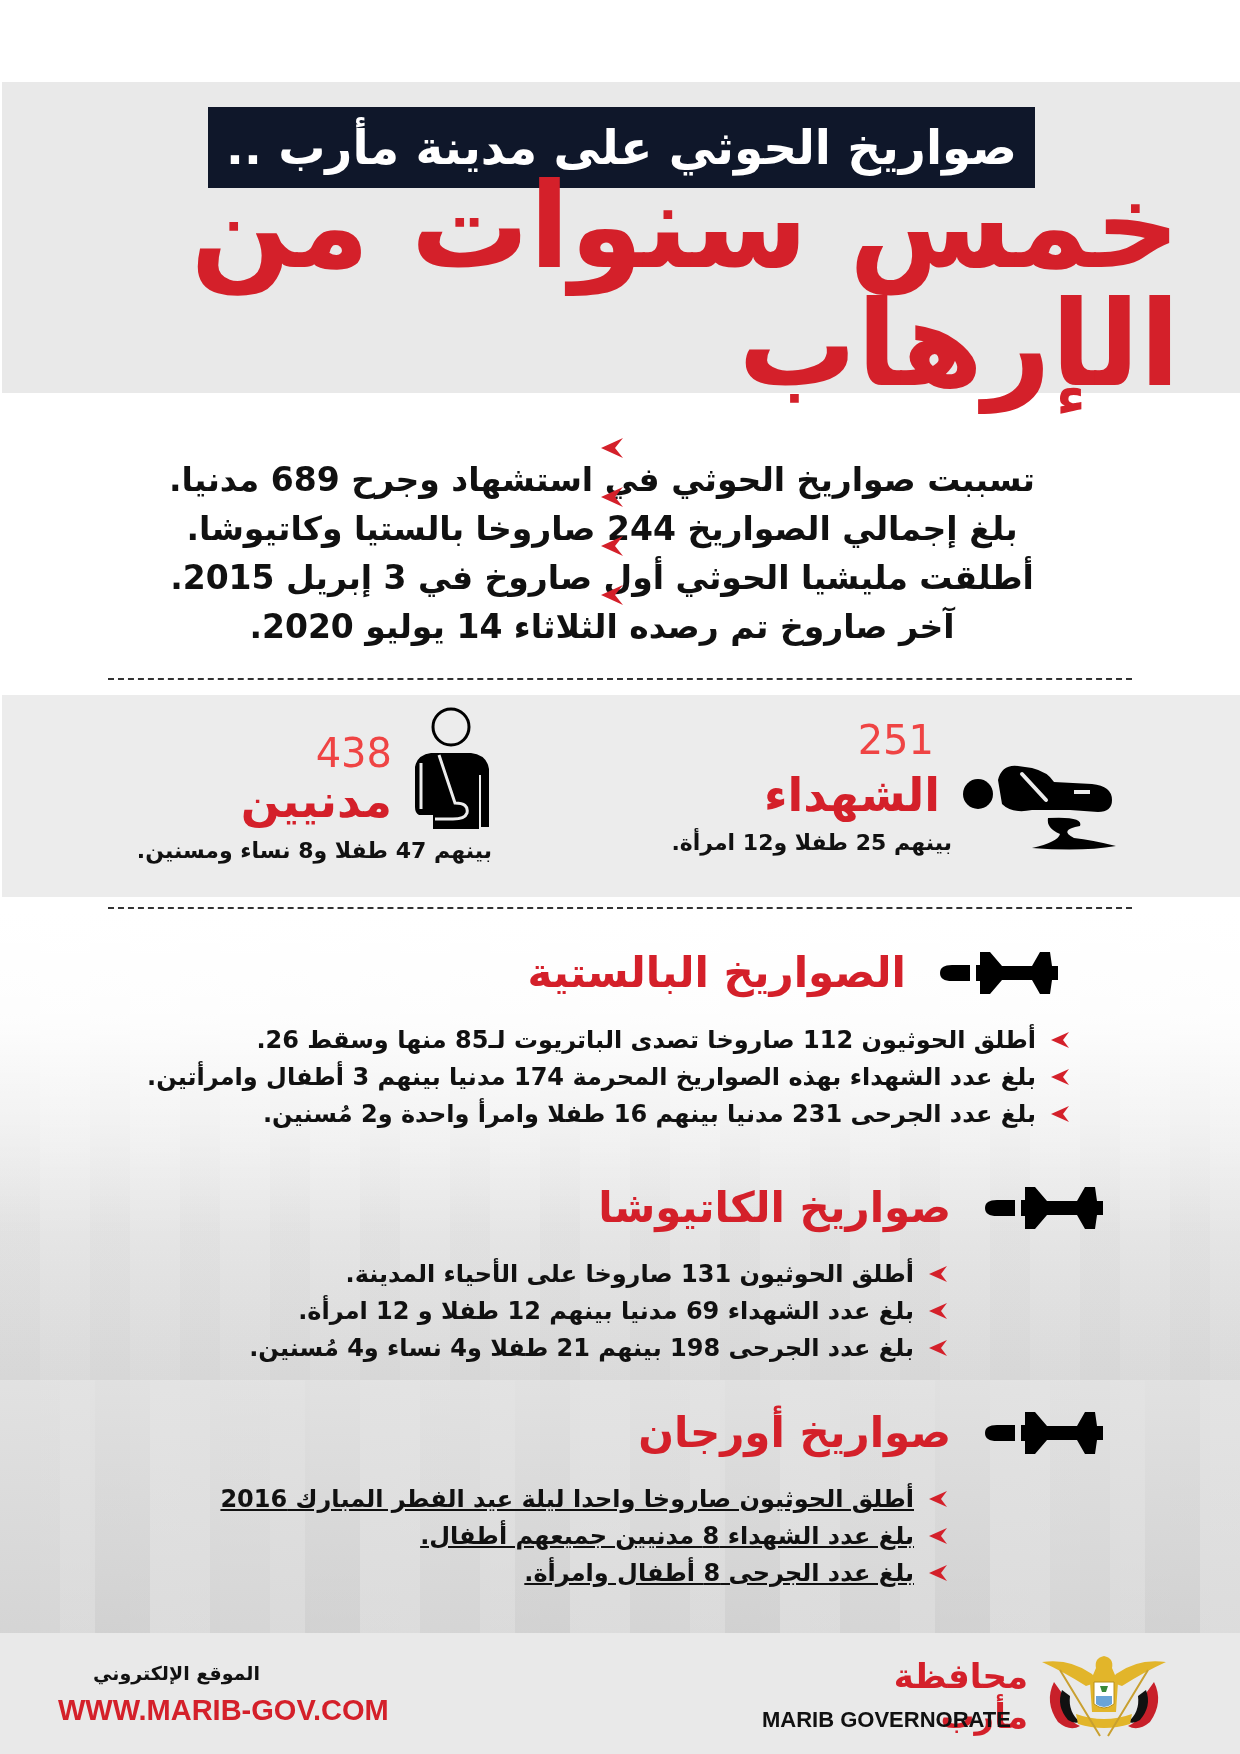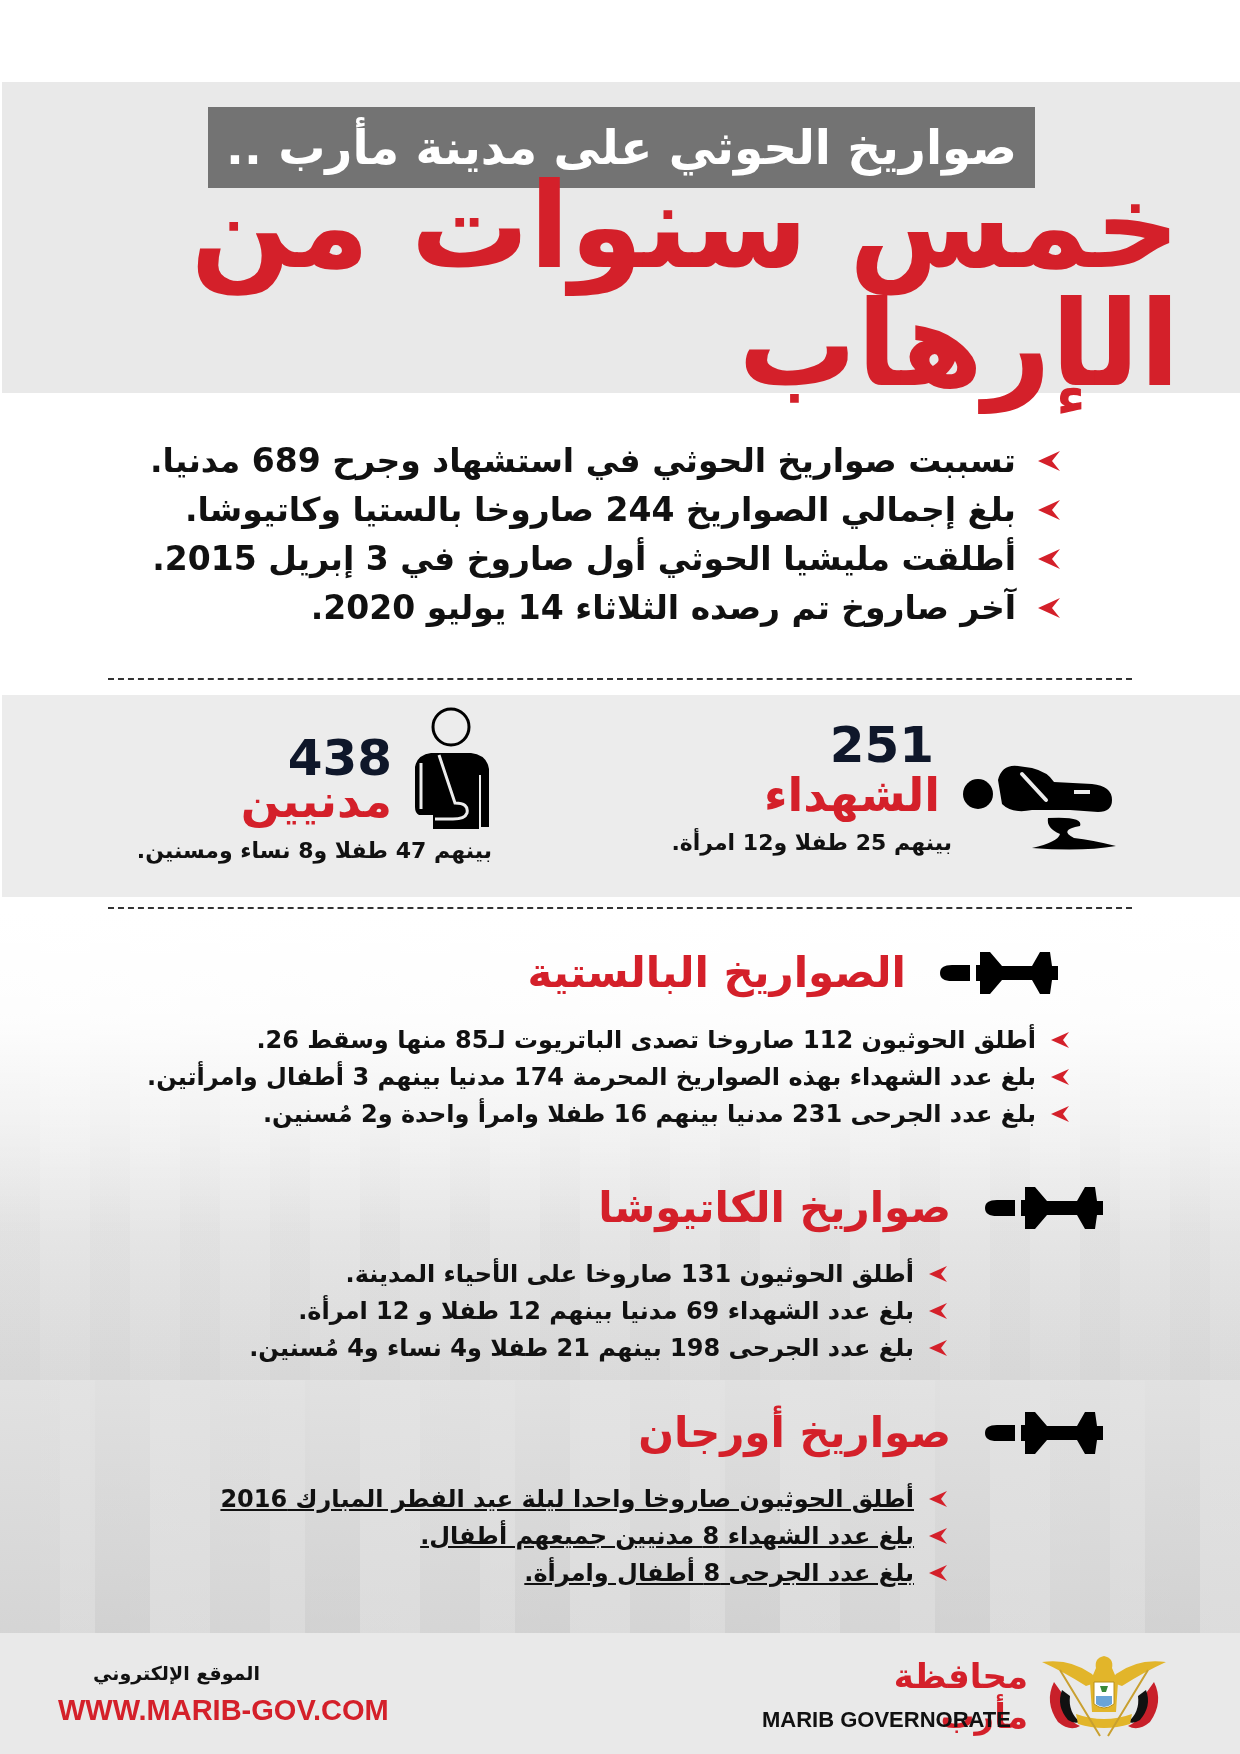--- a/index.html
+++ b/index.html
@@ -10,7 +10,7 @@
 
   
   .header-band { left: 2px; top: 82px; width: 1238px; height: 311px; background: #e9e9e9; }
-  .subtitle-bar { left: 208px; top: 107px; width: 827px; height: 81px; background: #737373; display: flex; align-items: center; justify-content: center; }
+  .subtitle-bar { left: 208px; top: 107px; width: 827px; height: 81px; background: #0f172a; display: flex; align-items: center; justify-content: center; }
   .subtitle-bar span { color: #fff; font-weight: bold; font-size: 47px; direction: rtl; font-family: "DejaVu Sans", sans-serif; letter-spacing: -1px; }
   .main-title { left: 60px; top: 210px; width: 1120px; height: 150px; display: flex; align-items: center; justify-content: center; }
   .main-title span { color: #d4202a; font-weight: bold; font-size: 118px; direction: rtl; font-family: "DejaVu Sans", sans-serif; letter-spacing: -3px; line-height: 1; }

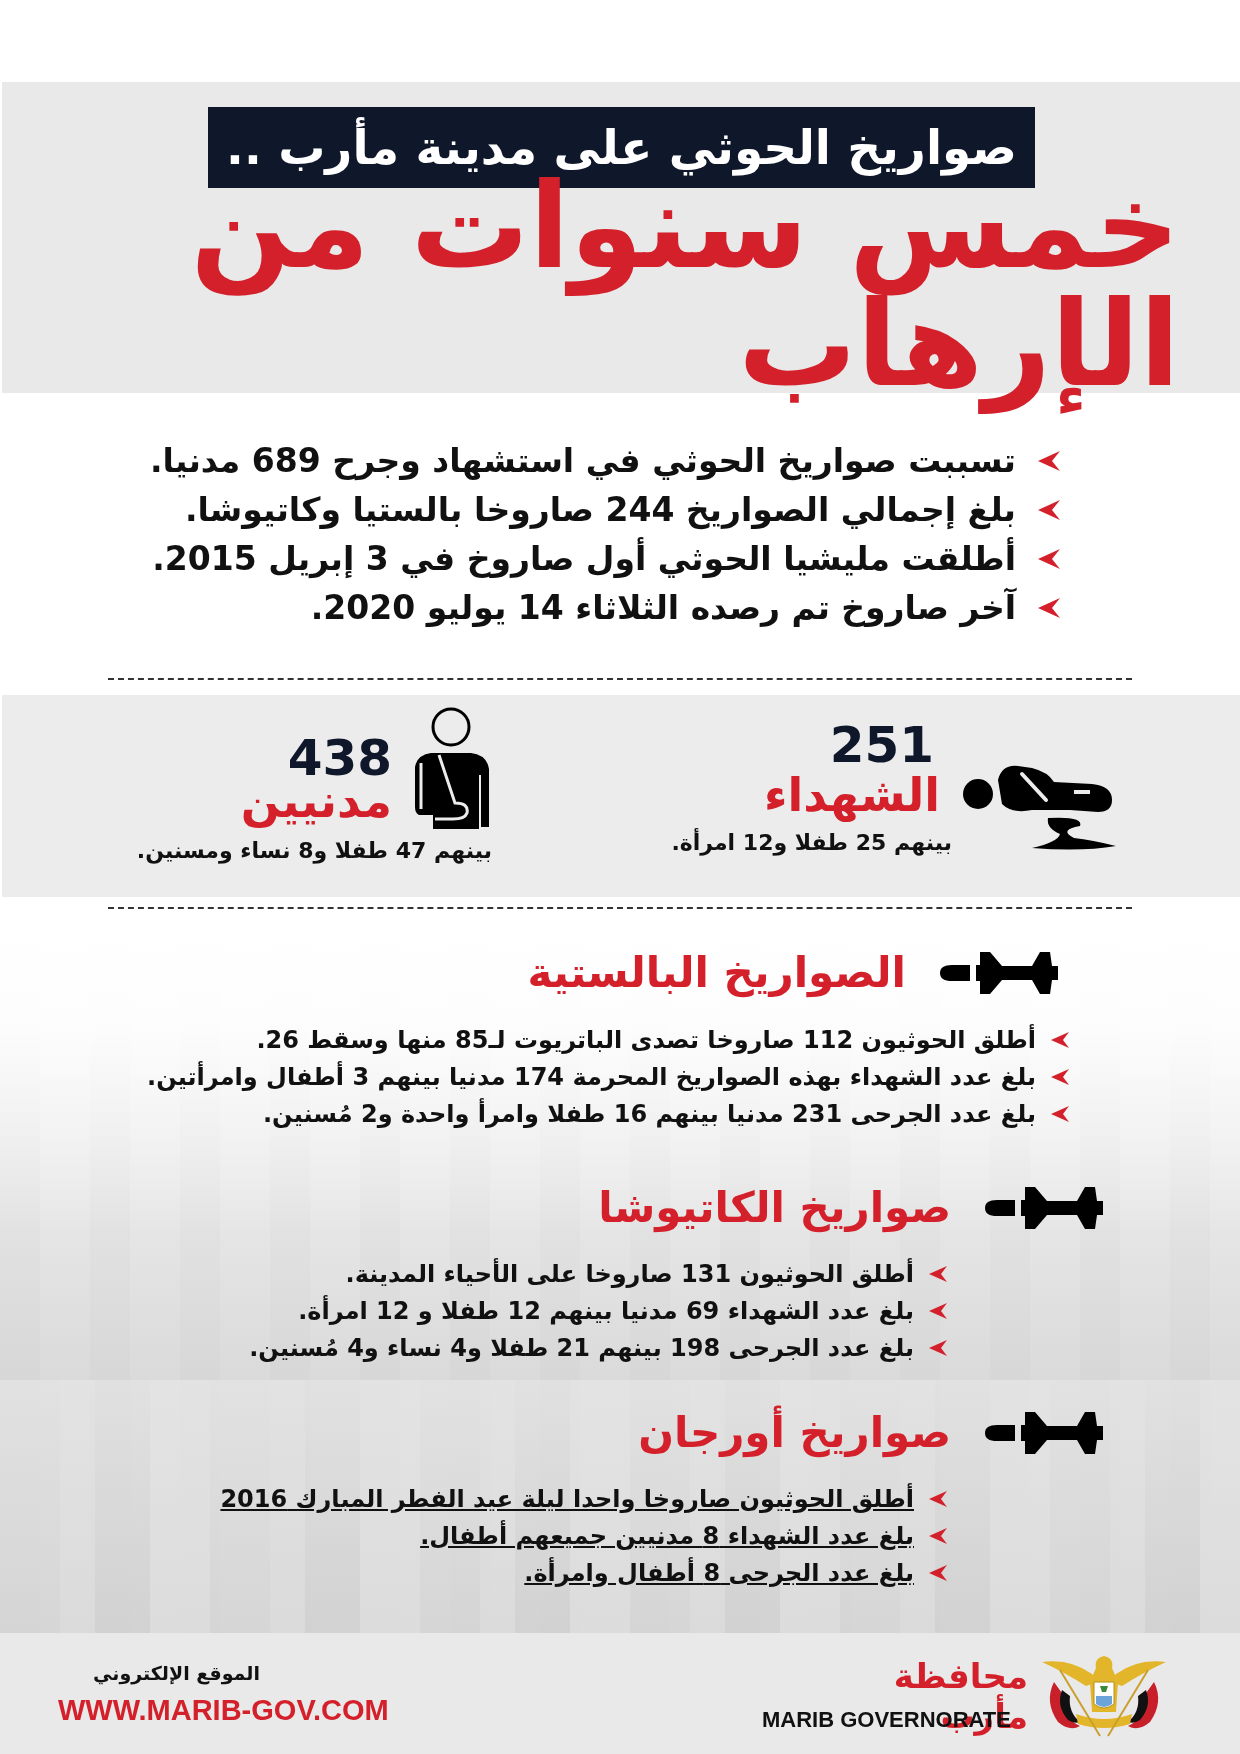--- a/index.html
+++ b/index.html
@@ -17,7 +17,7 @@
 
   
   .intro-list { right: 178px; top: 436px; width: 920px; direction: rtl; }
-  .intro-item { display: flex; align-items: center; height: 49px; }
+  .intro-item { display: flex; align-items: center; height: 49px; flex-direction: column; }
   .intro-item .arrow { width: 26px; height: 24px; margin-left: 20px; flex-shrink: 0; }
   .intro-item .txt { font-weight: bold; font-size: 33px; color: #111; white-space: nowrap; letter-spacing: -0.5px; }
 

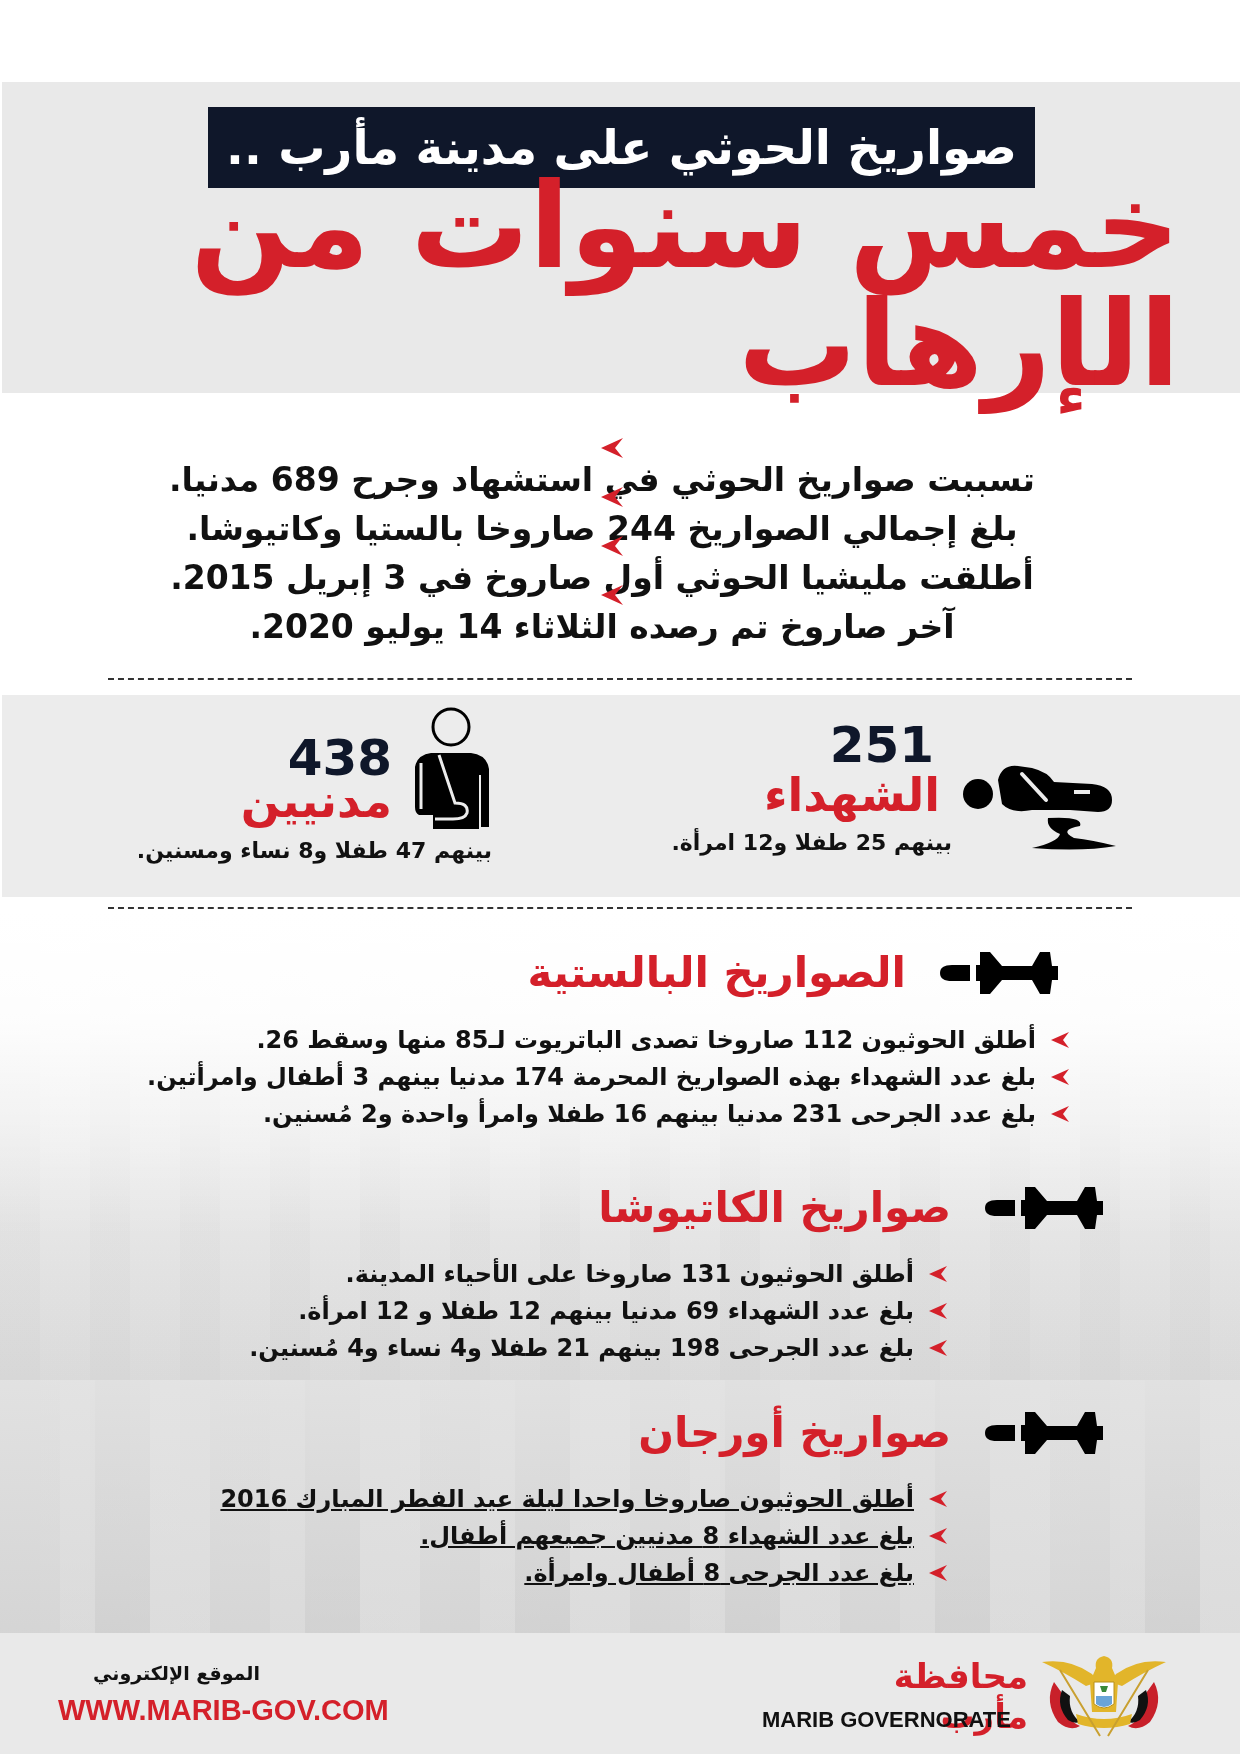--- a/index.html
+++ b/index.html
@@ -25,7 +25,7 @@
 
   
   .stats-band { left: 2px; top: 695px; width: 1238px; height: 202px; background: #ececec; }
-  .stat-number { color: #0f172a; font-weight: bold; font-size: 50px; line-height: 1; font-family: "DejaVu Sans", sans-serif; }
+  .stat-number { color: #ef4444; font-weight: normal; font-size: 40px; line-height: 1; font-family: "DejaVu Sans", sans-serif; }
   .stat-label { color: #d4202a; font-weight: bold; font-size: 46px; line-height: 1; direction: rtl; }
   .stat-detail { color: #111; font-weight: bold; font-size: 22px; direction: rtl; white-space: nowrap; }
 

